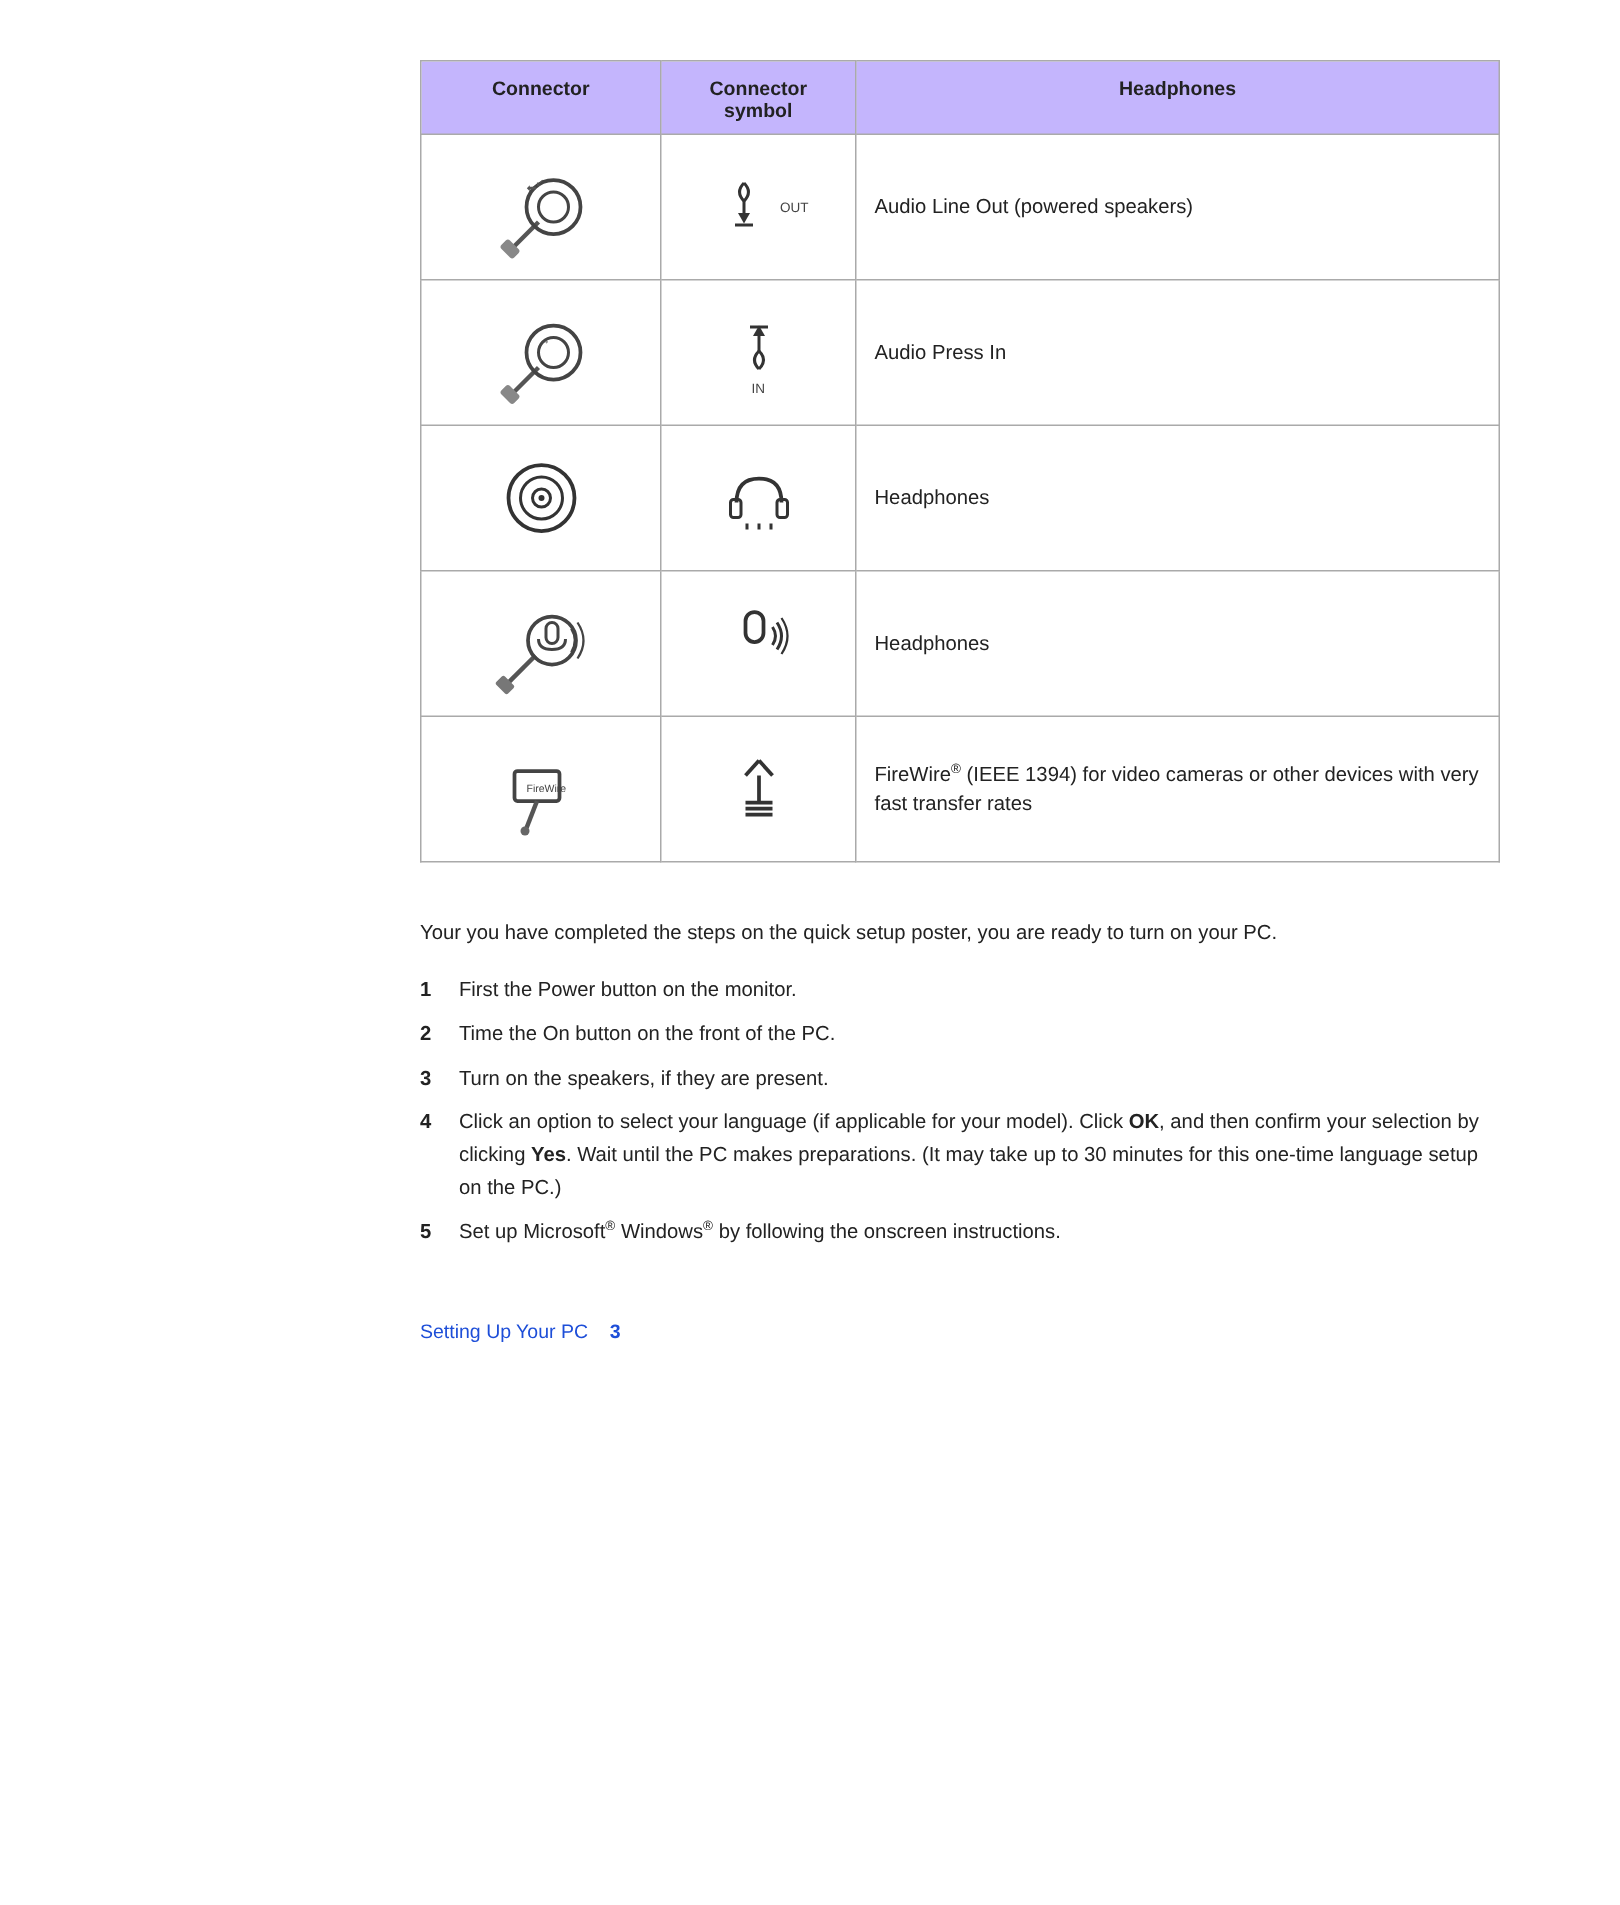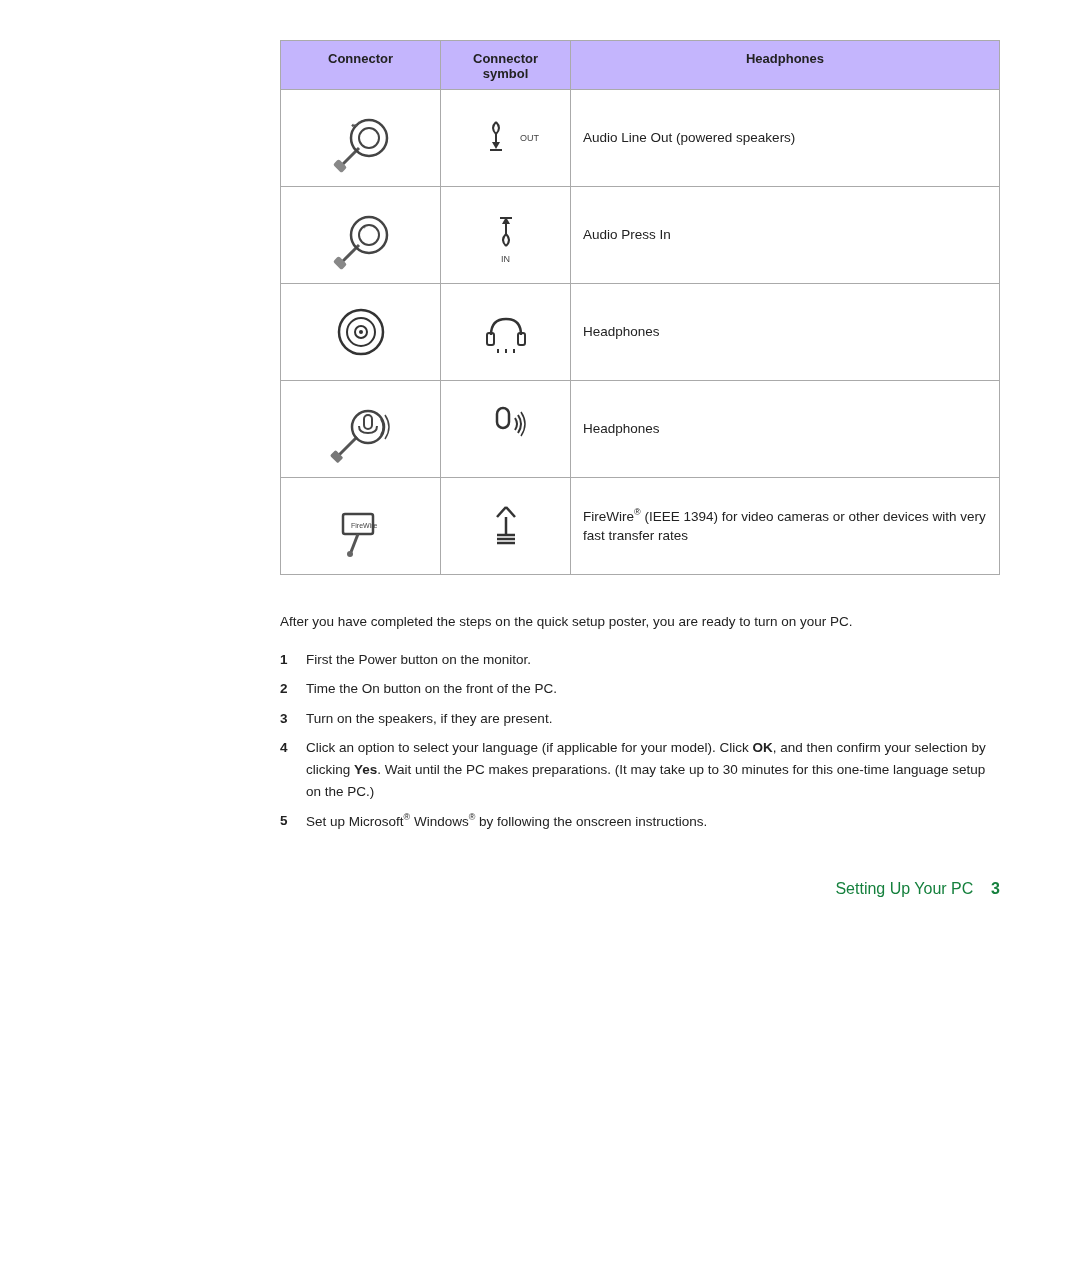--- a/index.html
+++ b/index.html
@@ -301,7 +301,7 @@
   </table>
 
 
-  <p class="intro-text">After you have completed the steps on the quick setup poster, you are ready to turn on your PC.</p>
+  <p class="intro-text">Your you have completed the steps on the quick setup poster, you are ready to turn on your PC.</p>
 
   <ol class="steps-list">
     <li>

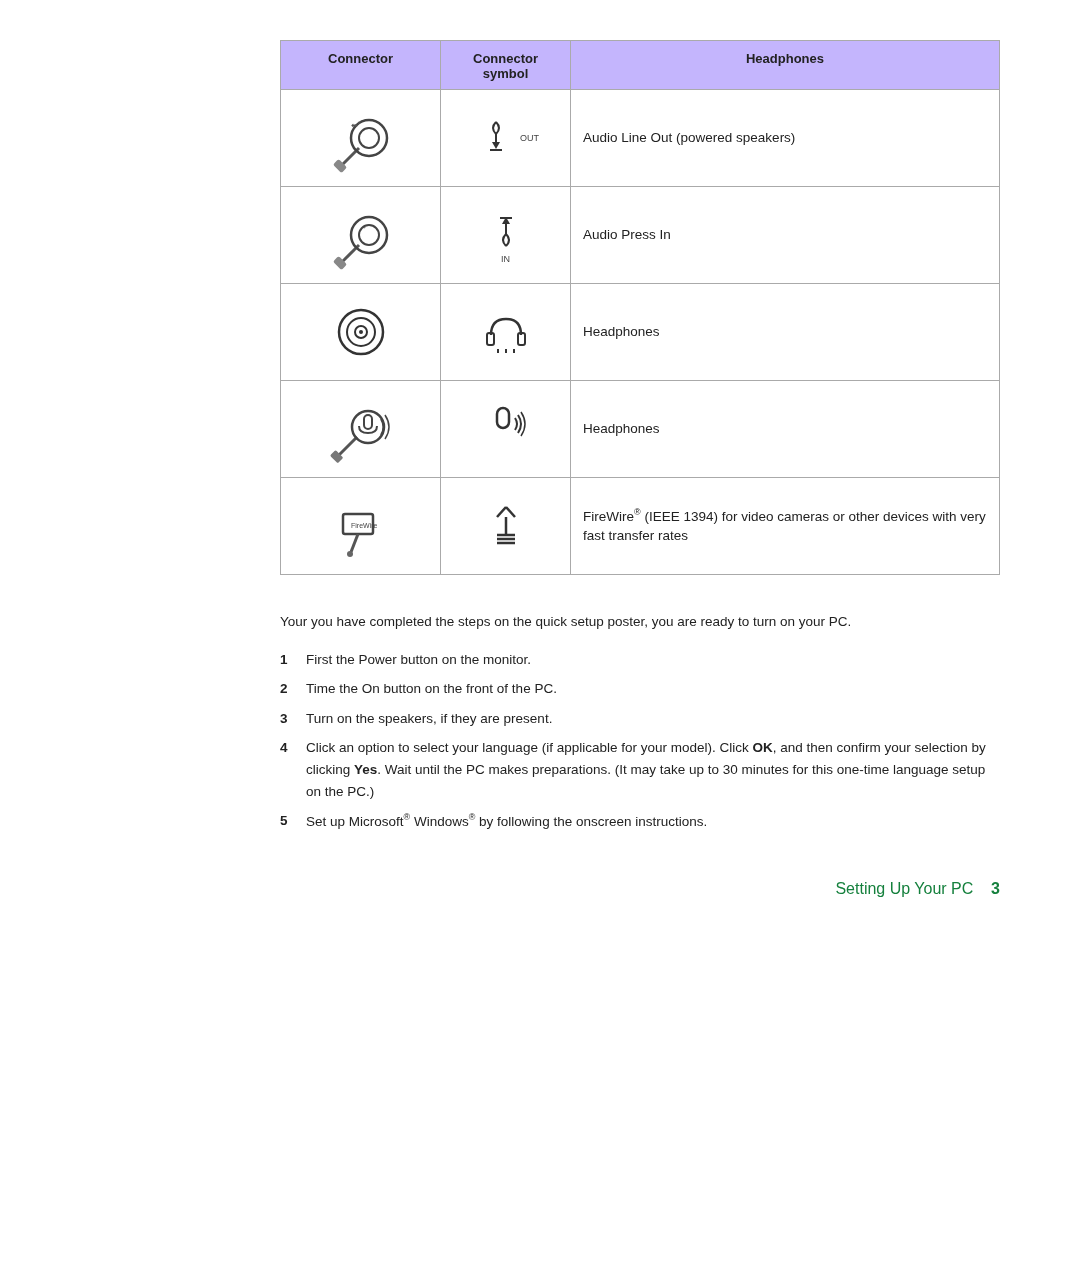--- a/index.html
+++ b/index.html
@@ -100,9 +100,9 @@
     
     .page-footer {
       margin-top: 48px;
-      text-align: right;
-      font-size: 16px;
-      color: #15803d;
+      text-align: left;
+      font-size: 13px;
+      color: #1d4ed8;
     }
 
     .footer-bold {

